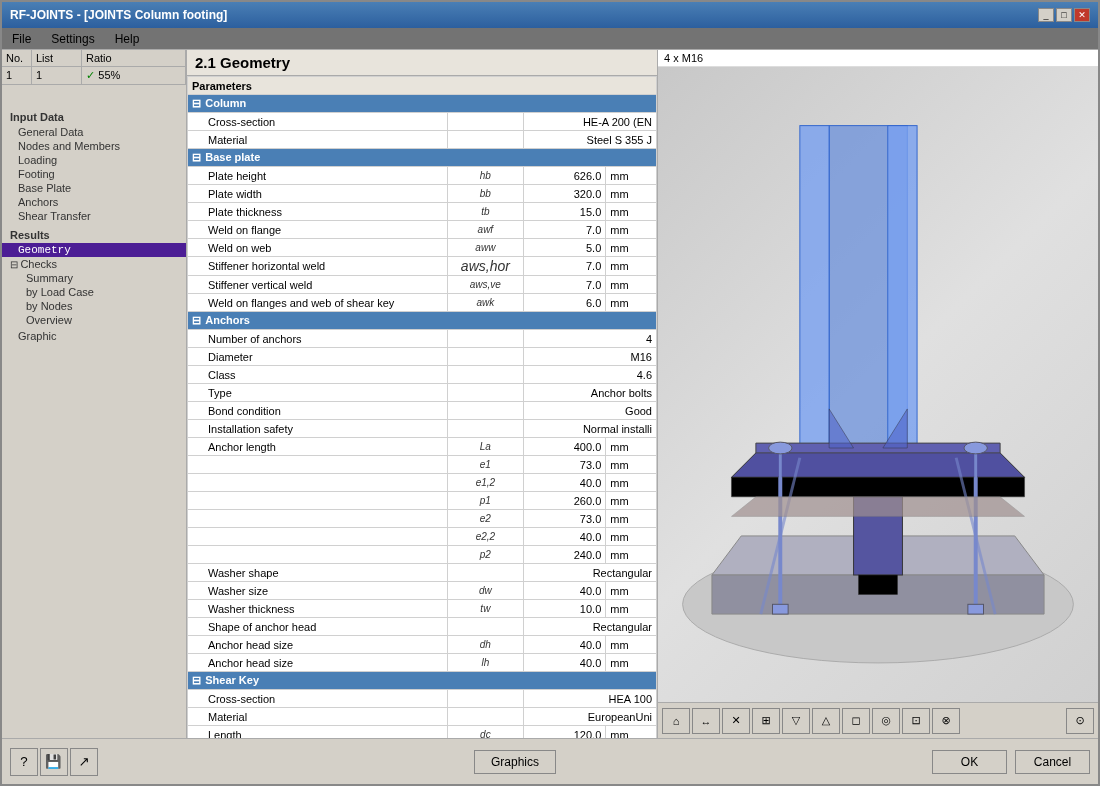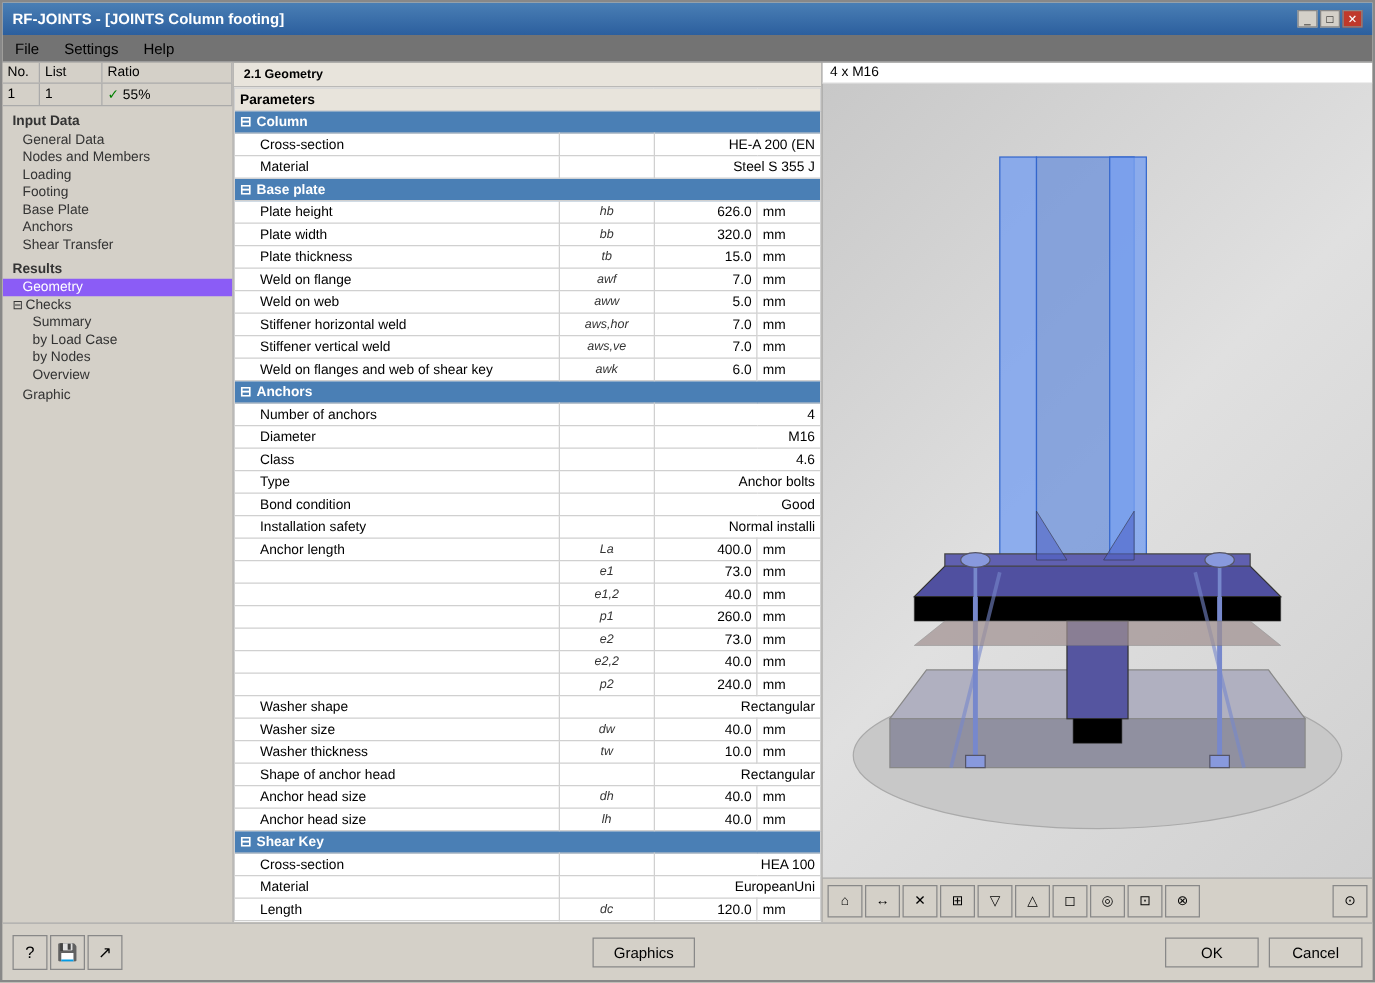--- a/index.html
+++ b/index.html
@@ -19,7 +19,7 @@
     .main-content { display: flex; flex: 1; overflow: hidden; }
     
     
-    .left-panel { width: 185px; min-width: 185px; background: #d4d0c8; border-right: 1px solid #aaa; display: flex; flex-direction: column; overflow: hidden; }
+    .left-panel { width: 185px; min-width: 185px; background: #d4d0c8; border-right: 1px solid #aaa; display: flex; flex-direction: column; overflow: hidden; gap: 20px; }
     
     .case-table { border-bottom: 1px solid #aaa; }
     .case-table-header { display: grid; grid-template-columns: 30px 50px 1fr; background: #d4d0c8; border-bottom: 1px solid #aaa; }

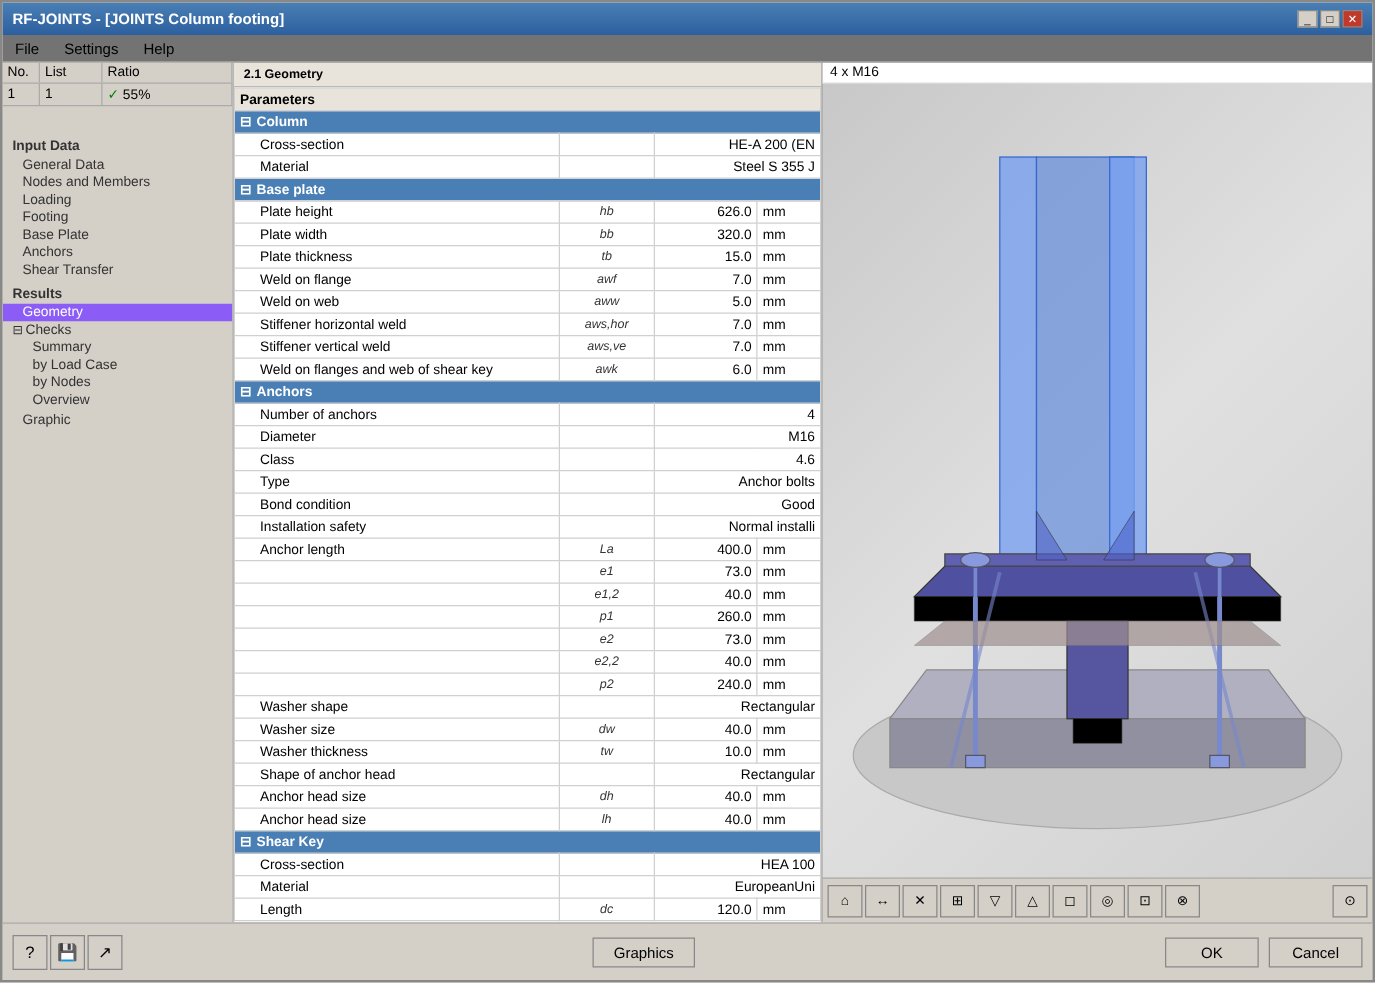--- a/index.html
+++ b/index.html
@@ -39,7 +39,7 @@
     
     .center-panel { flex: 1; display: flex; flex-direction: column; overflow: hidden; border-right: 1px solid #aaa; }
     
-    .section-title { background: #e8e4dc; padding: 4px 8px; font-size: 10px; font-weight: bold; border-bottom: 1px solid #aaa; }
+    .section-title { background: #e8e4dc; padding: 4px 8px; font-size: 15px; font-weight: bold; border-bottom: 1px solid #aaa; }
     
     .params-table { flex: 1; overflow-y: auto; background: white; }
     .params-table table { width: 100%; border-collapse: collapse; }

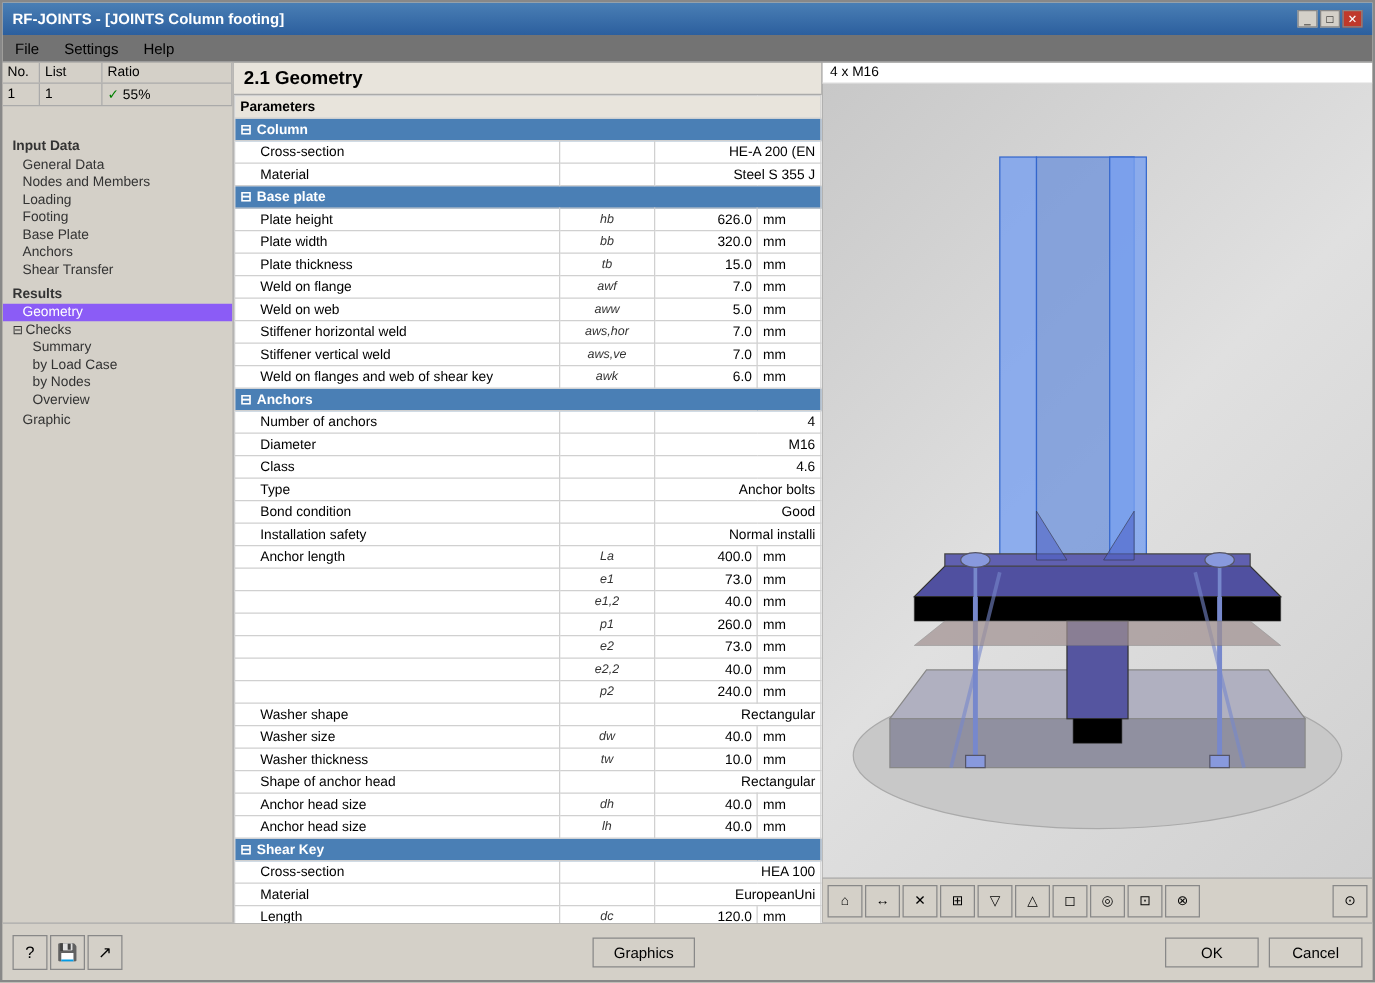--- a/index.html
+++ b/index.html
@@ -53,7 +53,7 @@
     .section-header-row td:first-child { padding-left: 4px !important; }
     
     
-    .right-panel { width: 440px; min-width: 440px; display: flex; flex-direction: column; background: #737373; }
+    .right-panel { width: 440px; min-width: 440px; display: flex; flex-direction: column; background: #fef9c3; }
     
     .view-label { background: white; padding: 2px 6px; font-size: 11px; border-bottom: 1px solid #ddd; }
     

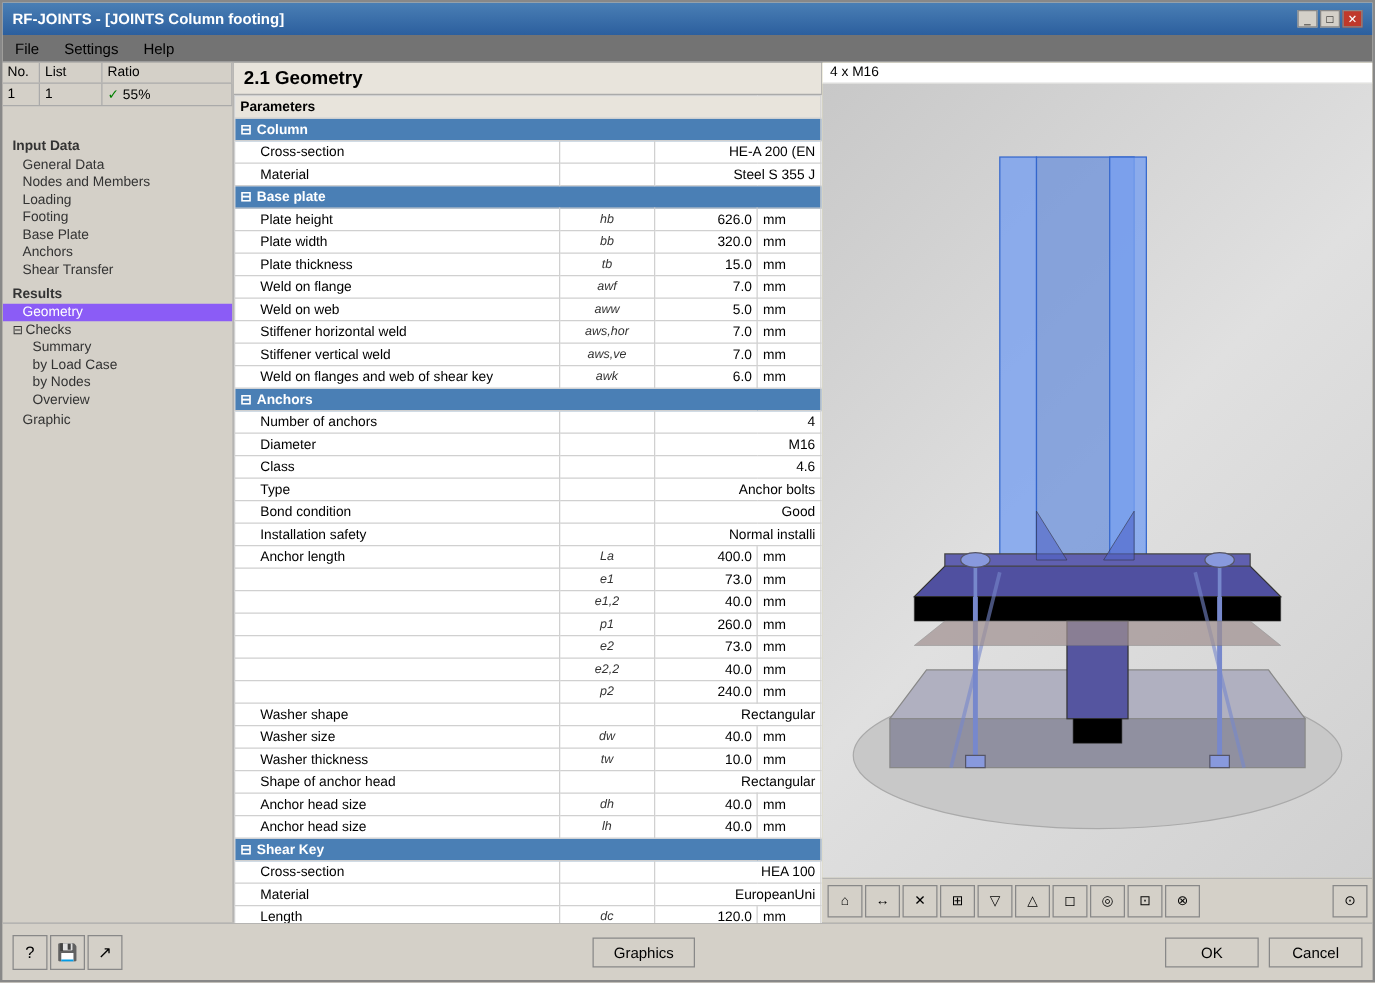--- a/index.html
+++ b/index.html
@@ -31,7 +31,7 @@
     .nav-tree { flex: 1; overflow-y: auto; padding: 4px 0; }
     .nav-section-label { font-size: 11px; color: #333; padding: 2px 8px; font-weight: bold; }
     .nav-item { font-size: 11px; padding: 1px 16px; cursor: pointer; color: #333; }
-    .nav-item.active-selected { background: #8b5cf6; color: white; }
+    .nav-item.active-selected { background: #4c1d95; color: white; font-family: Liberation Mono, monospace; }
     .nav-sub-item { font-size: 11px; padding: 1px 24px; cursor: pointer; color: #333; }
     .nav-parent { font-size: 11px; padding: 1px 8px; cursor: pointer; color: #333; display: flex; align-items: center; gap: 2px; }
     .expand-icon { font-size: 10px; }

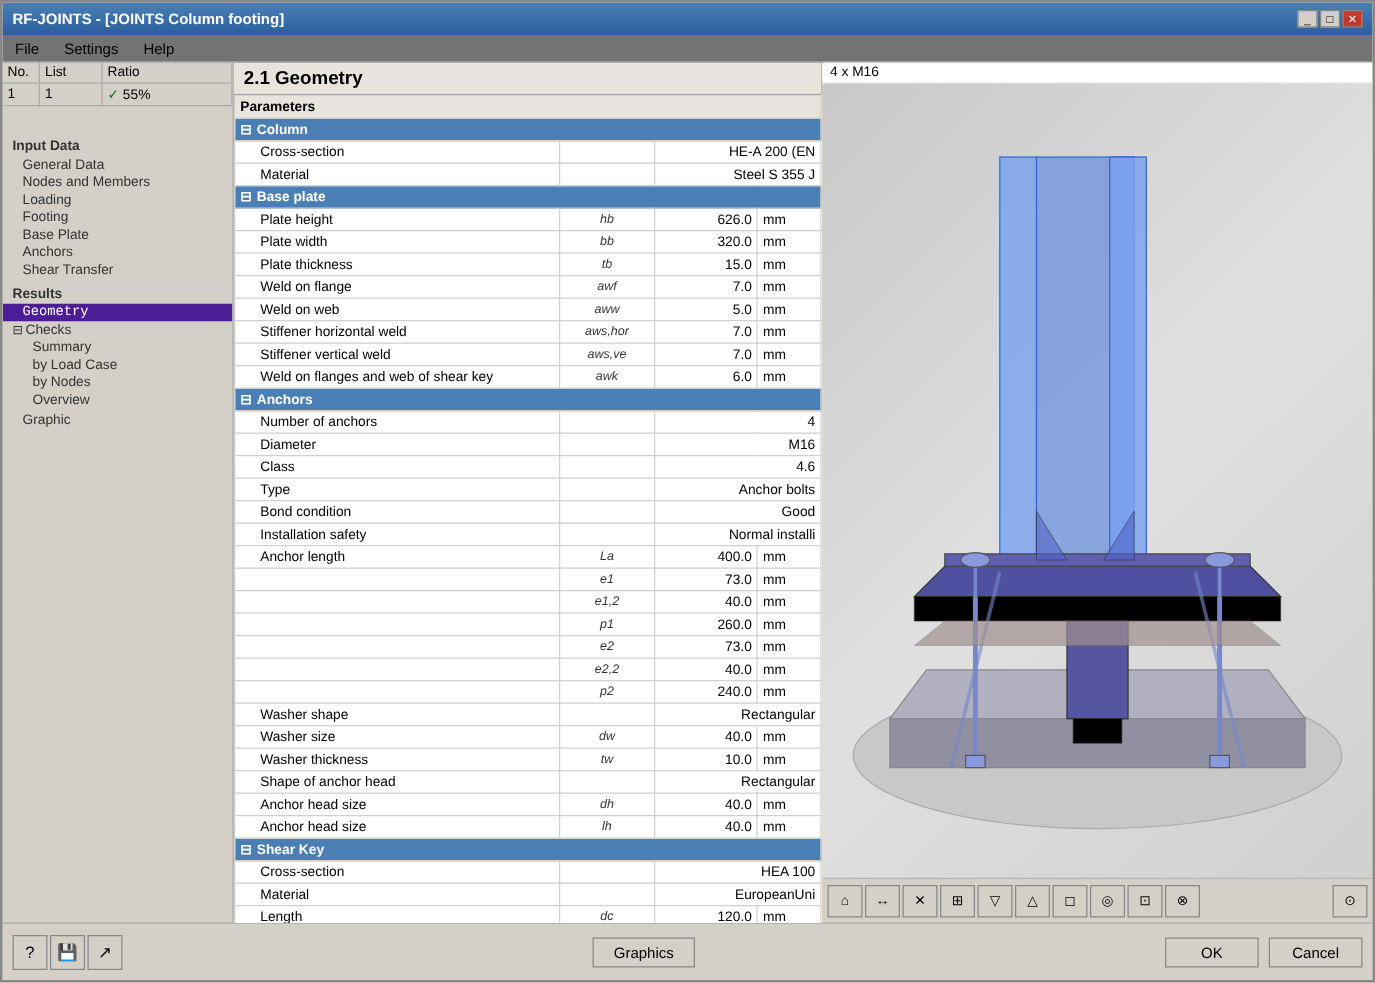--- a/index.html
+++ b/index.html
@@ -202,7 +202,7 @@
             </tr>
             <tr>
               <td>Stiffener horizontal weld</td>
-              <td style="font-style:italic; font-size:10px;">aws,hor</td>
+              <td style="font-style:italic; font-size:14px;">aws,hor</td>
               <td>7.0</td>
               <td>mm</td>
             </tr>

